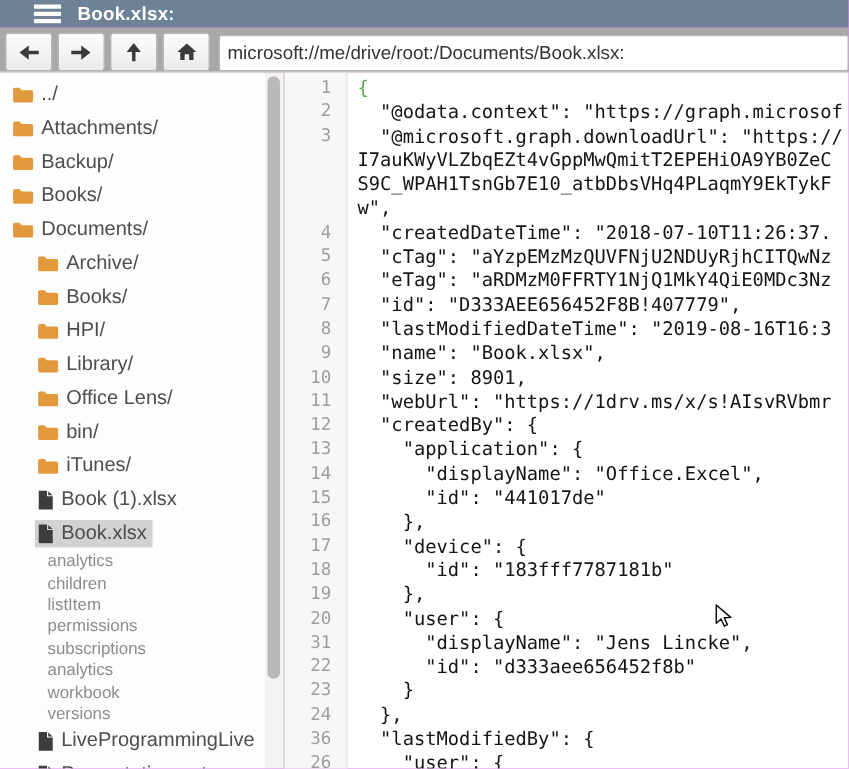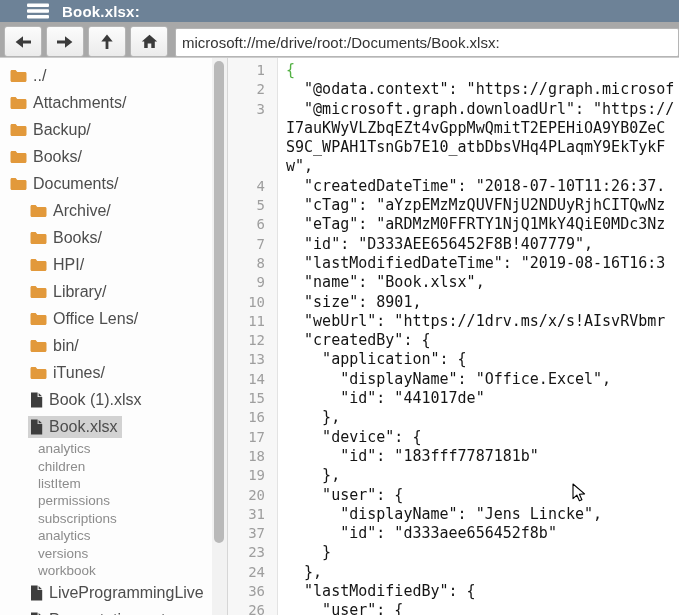--- a/index.html
+++ b/index.html
@@ -425,7 +425,7 @@
             <span class="ct">      "displayName": "Jens Lincke",</span>
           </div>
           <div class="crow">
-            <span class="gut">37</span>
+            <span class="gut">22</span>
             <span class="ct">      "id": "d333aee656452f8b"</span>
           </div>
           <div class="crow">

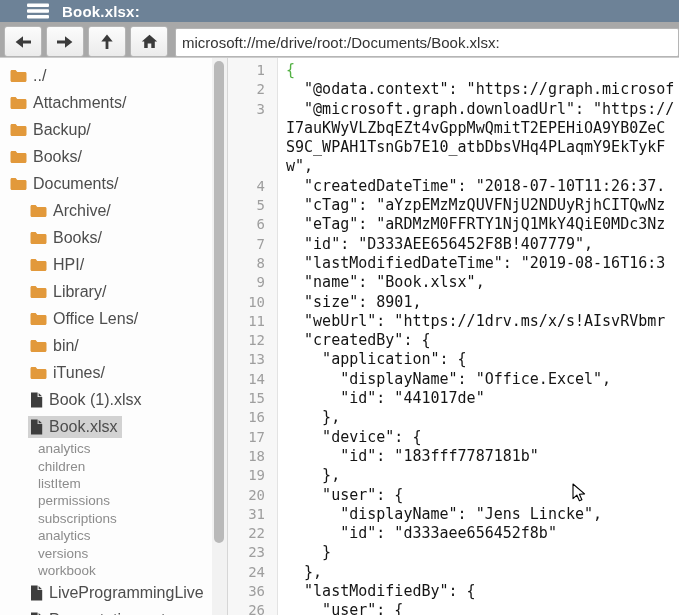--- a/index.html
+++ b/index.html
@@ -289,12 +289,12 @@
           </div>
           <div class="sb-item lvl3 sub">
             <span class="sb-box">
+              <span class="sb-label">workbook</span>
+            </span>
+          </div>
+          <div class="sb-item lvl3 sub">
+            <span class="sb-box">
               <span class="sb-label">versions</span>
-            </span>
-          </div>
-          <div class="sb-item lvl3 sub">
-            <span class="sb-box">
-              <span class="sb-label">workbook</span>
             </span>
           </div>
           <div class="sb-item lvl2">

